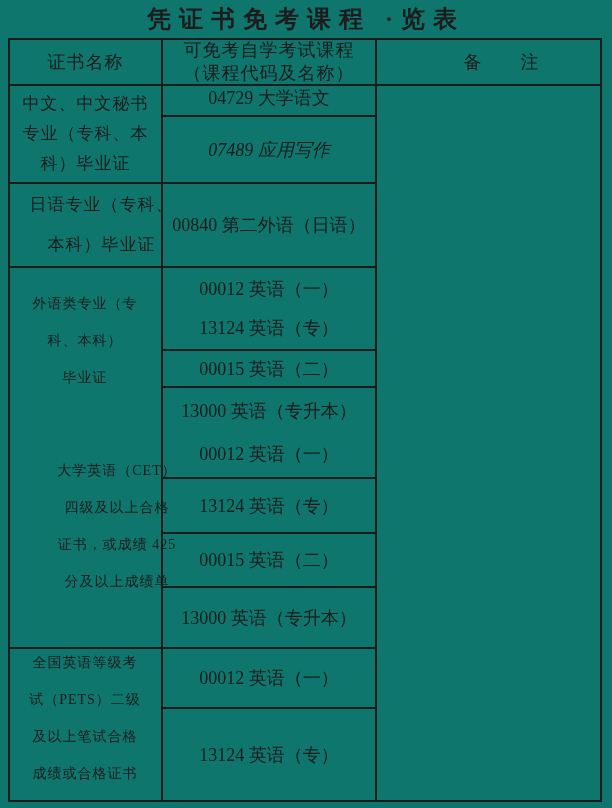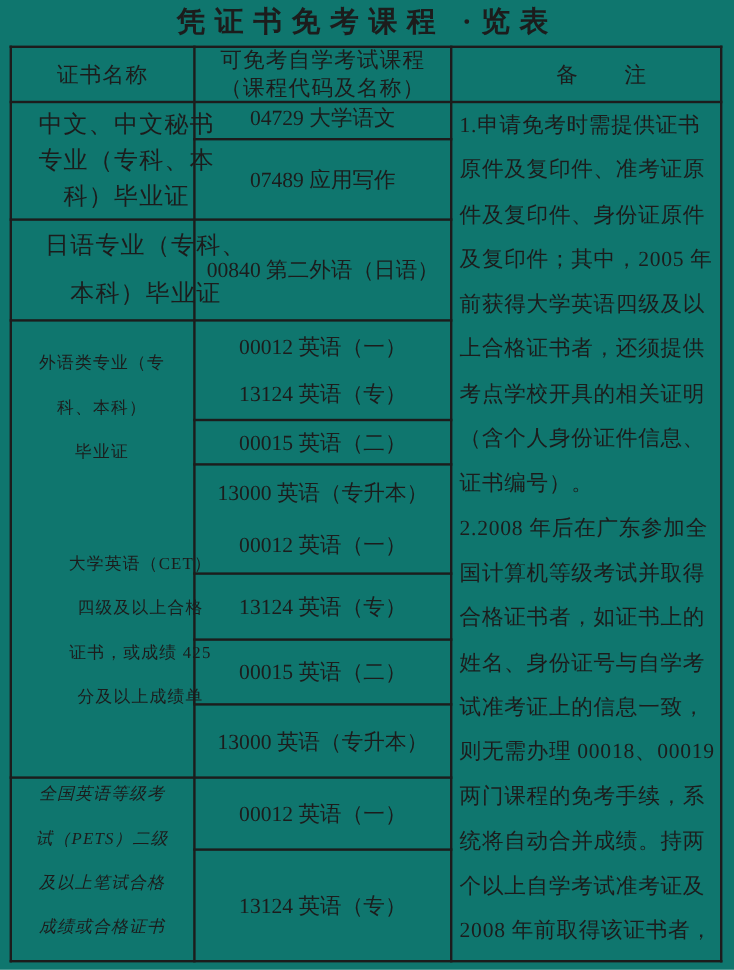--- a/index.html
+++ b/index.html
@@ -19,7 +19,7 @@
     position:absolute;display:flex;align-items:center;justify-content:center;
     text-align:center;white-space:pre-line;font-size:18px;
   }
-  .c1{font-size:20px;letter-spacing:1px;margin-left:20px;}
+  .c1{font-size:17px;letter-spacing:1px;}
   .c1block{
     position:absolute;text-align:center;white-space:pre-line;
     font-size:14px;letter-spacing:1px;width:150px;left:10px;

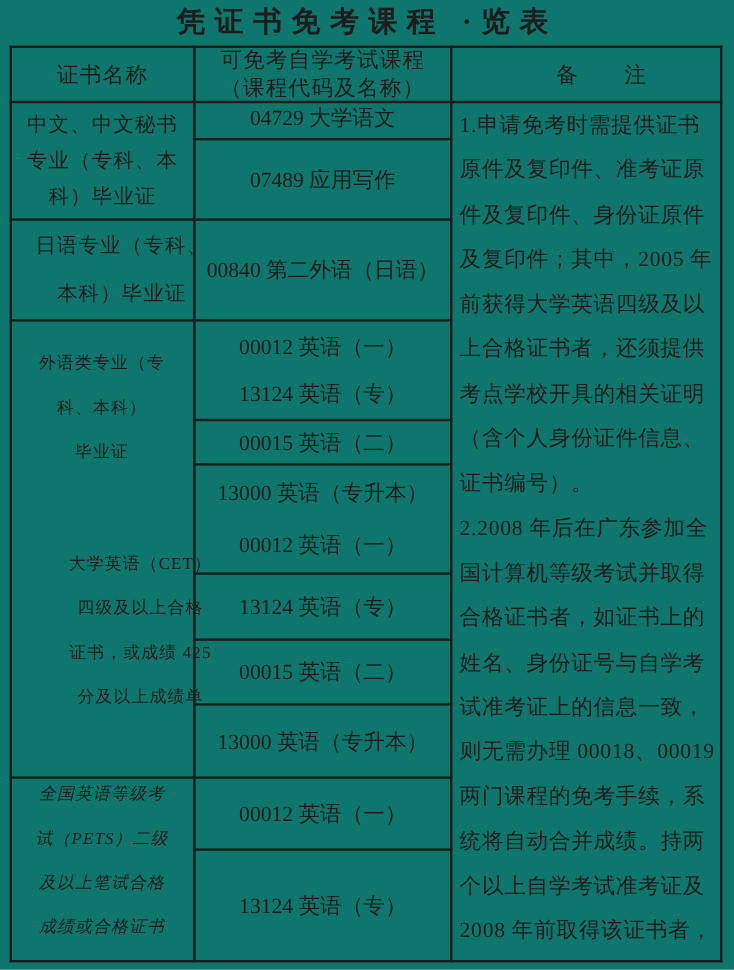--- a/index.html
+++ b/index.html
@@ -94,25 +94,6 @@
   <div class="cell" style="left:163px;top:649px;width:212px;height:58px;">00012 英语（一）</div>
   <div class="cell" style="left:163px;top:709px;width:212px;height:91px;">13124 英语（专）</div>
 
-  <div class="remarks">1.申请免考时需提供证书
-原件及复印件、准考证原
-件及复印件、身份证原件
-及复印件；其中，2005 年
-前获得大学英语四级及以
-上合格证书者，还须提供
-考点学校开具的相关证明
-（含个人身份证件信息、
-证书编号）。
-2.2008 年后在广东参加全
-国计算机等级考试并取得
-合格证书者，如证书上的
-姓名、身份证号与自学考
-试准考证上的信息一致，
-则无需办理 00018、00019
-两门课程的免考手续，系
-统将自动合并成绩。持两
-个以上自学考试准考证及
-2008 年前取得该证书者，</div>
 
 </div>
 

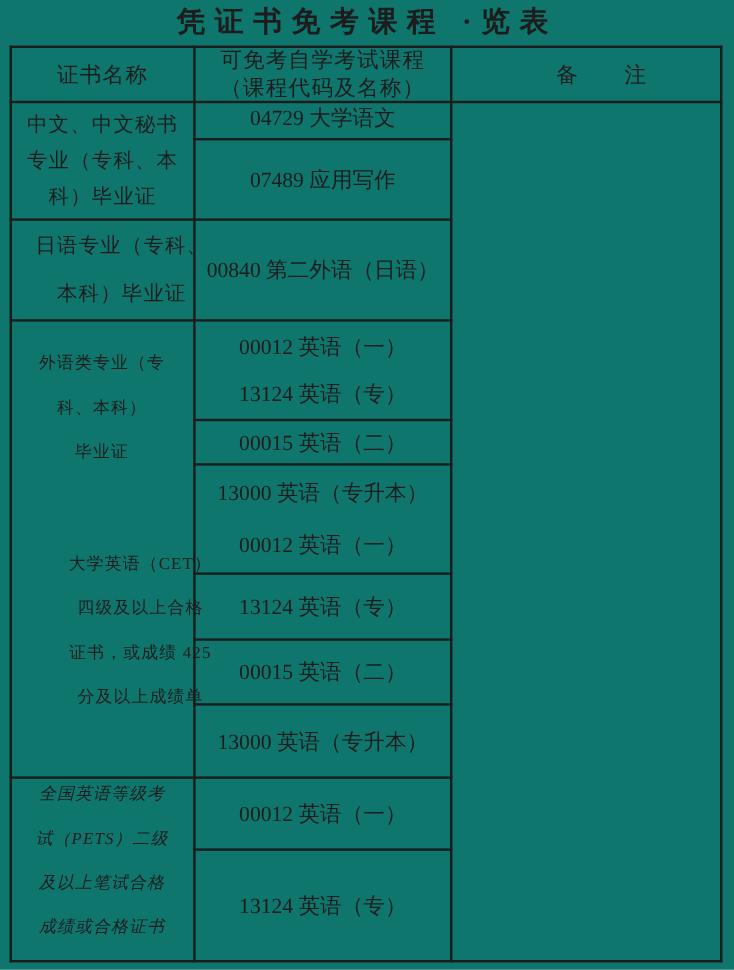--- a/index.html
+++ b/index.html
@@ -81,7 +81,7 @@
 成绩或合格证书</div>
 
   <div class="cell" style="left:163px;top:86px;width:212px;height:23px;">04729 大学语文</div>
-  <div class="cell" style="left:163px;top:117px;width:212px;height:65px;">07489 应用写作</div>
+  <div class="cell" style="left:163px;top:117px;width:212px;height:65px;font-style:italic;">07489 应用写作</div>
   <div class="cell" style="left:163px;top:184px;width:212px;height:82px;text-align:right;">00840 第二外语（日语）</div>
   <div class="cell" style="left:163px;top:268px;width:212px;height:81px;line-height:39px;">00012 英语（一）
 13124 英语（专）</div>

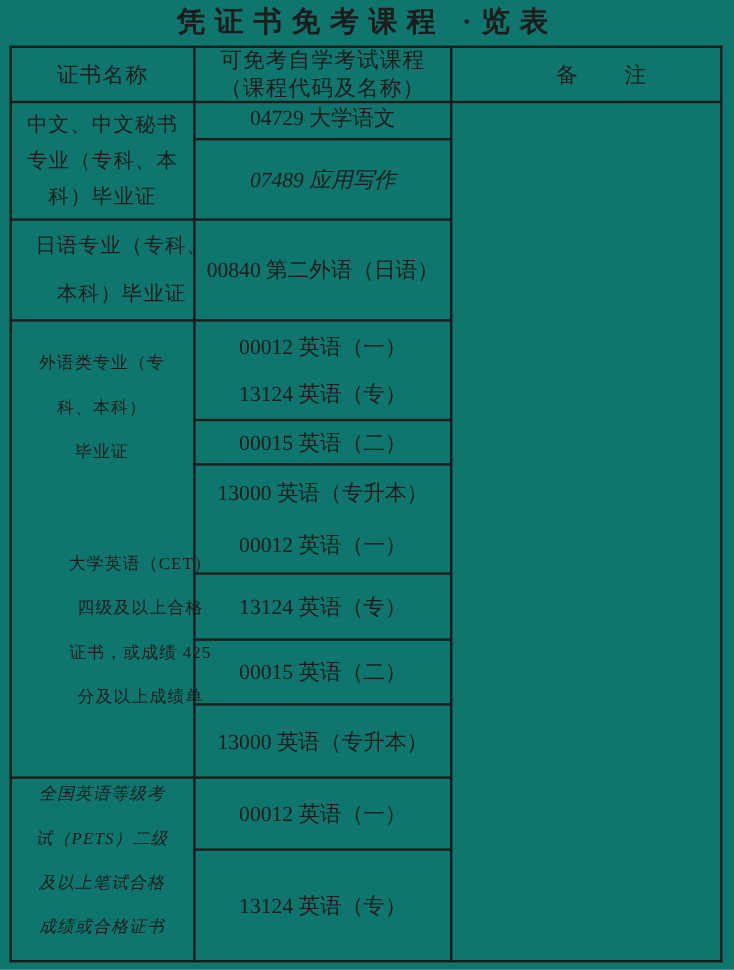--- a/index.html
+++ b/index.html
@@ -75,7 +75,7 @@
 四级及以上合格
 证书，或成绩 425
 分及以上成绩单</div>
-  <div class="c1block" style="top:644px;line-height:37px;font-style:italic;">全国英语等级考
+  <div class="c1block" style="top:644px;line-height:37px;">全国英语等级考
 试（PETS）二级
 及以上笔试合格
 成绩或合格证书</div>

